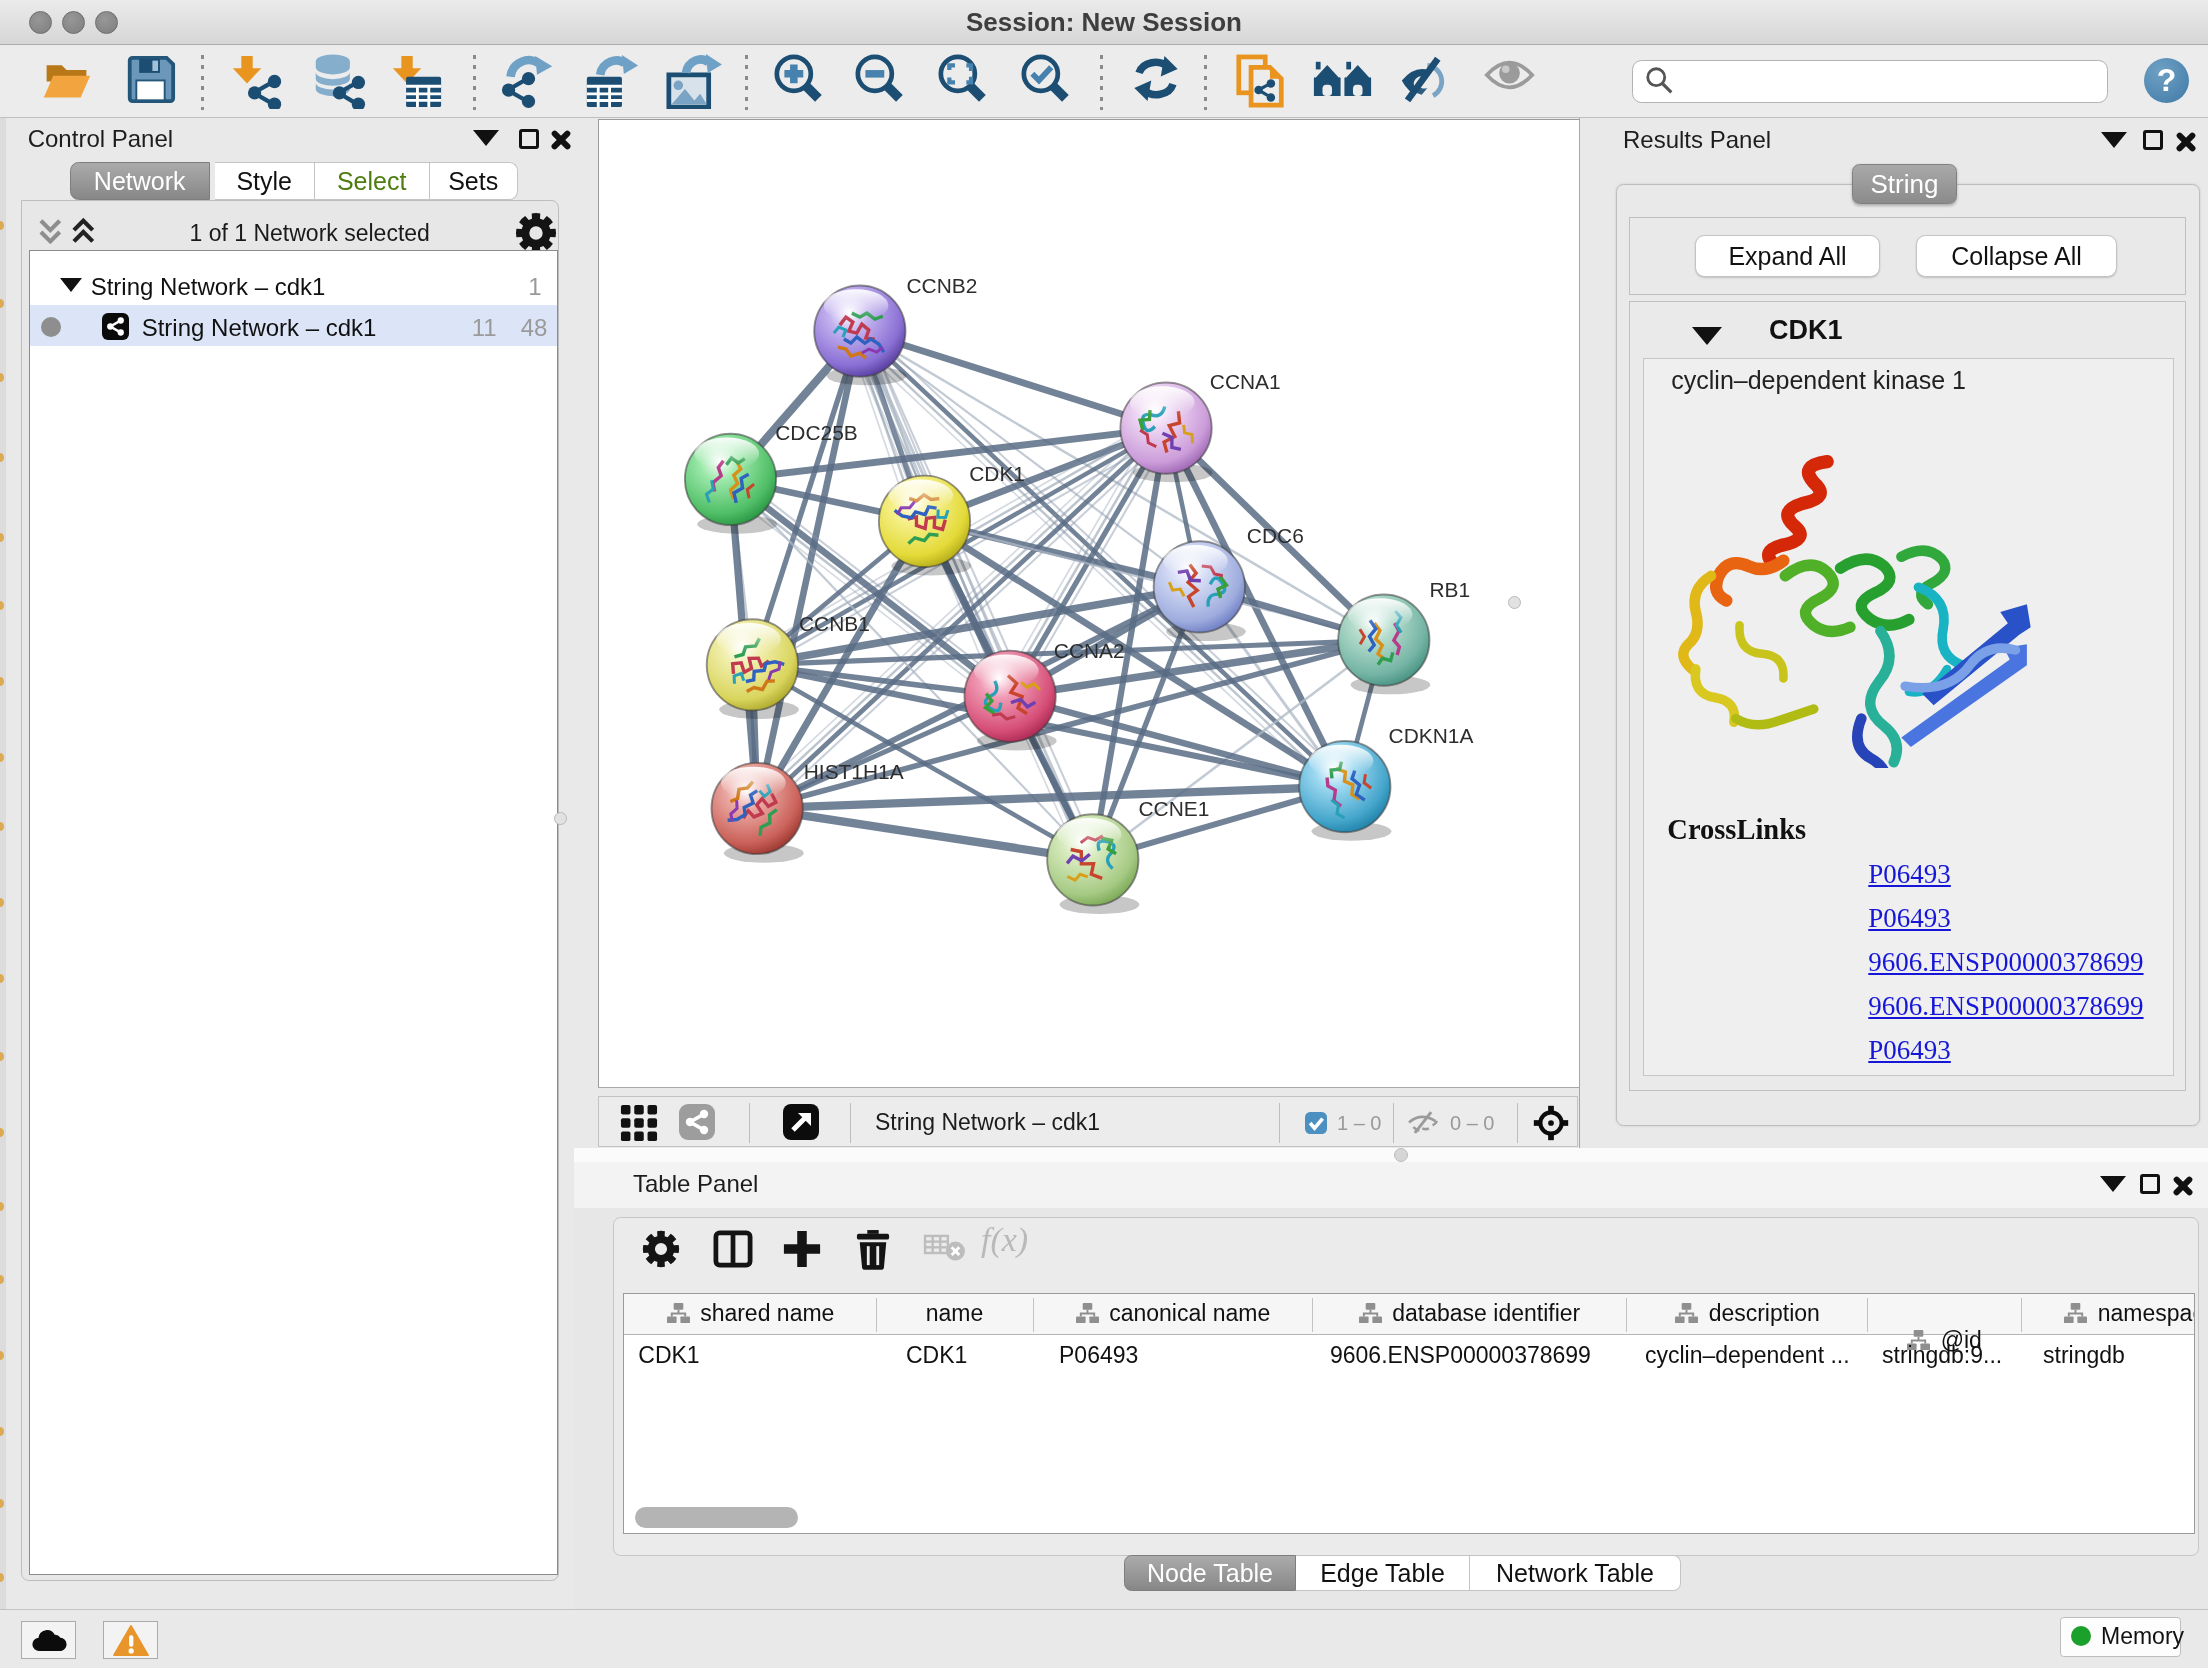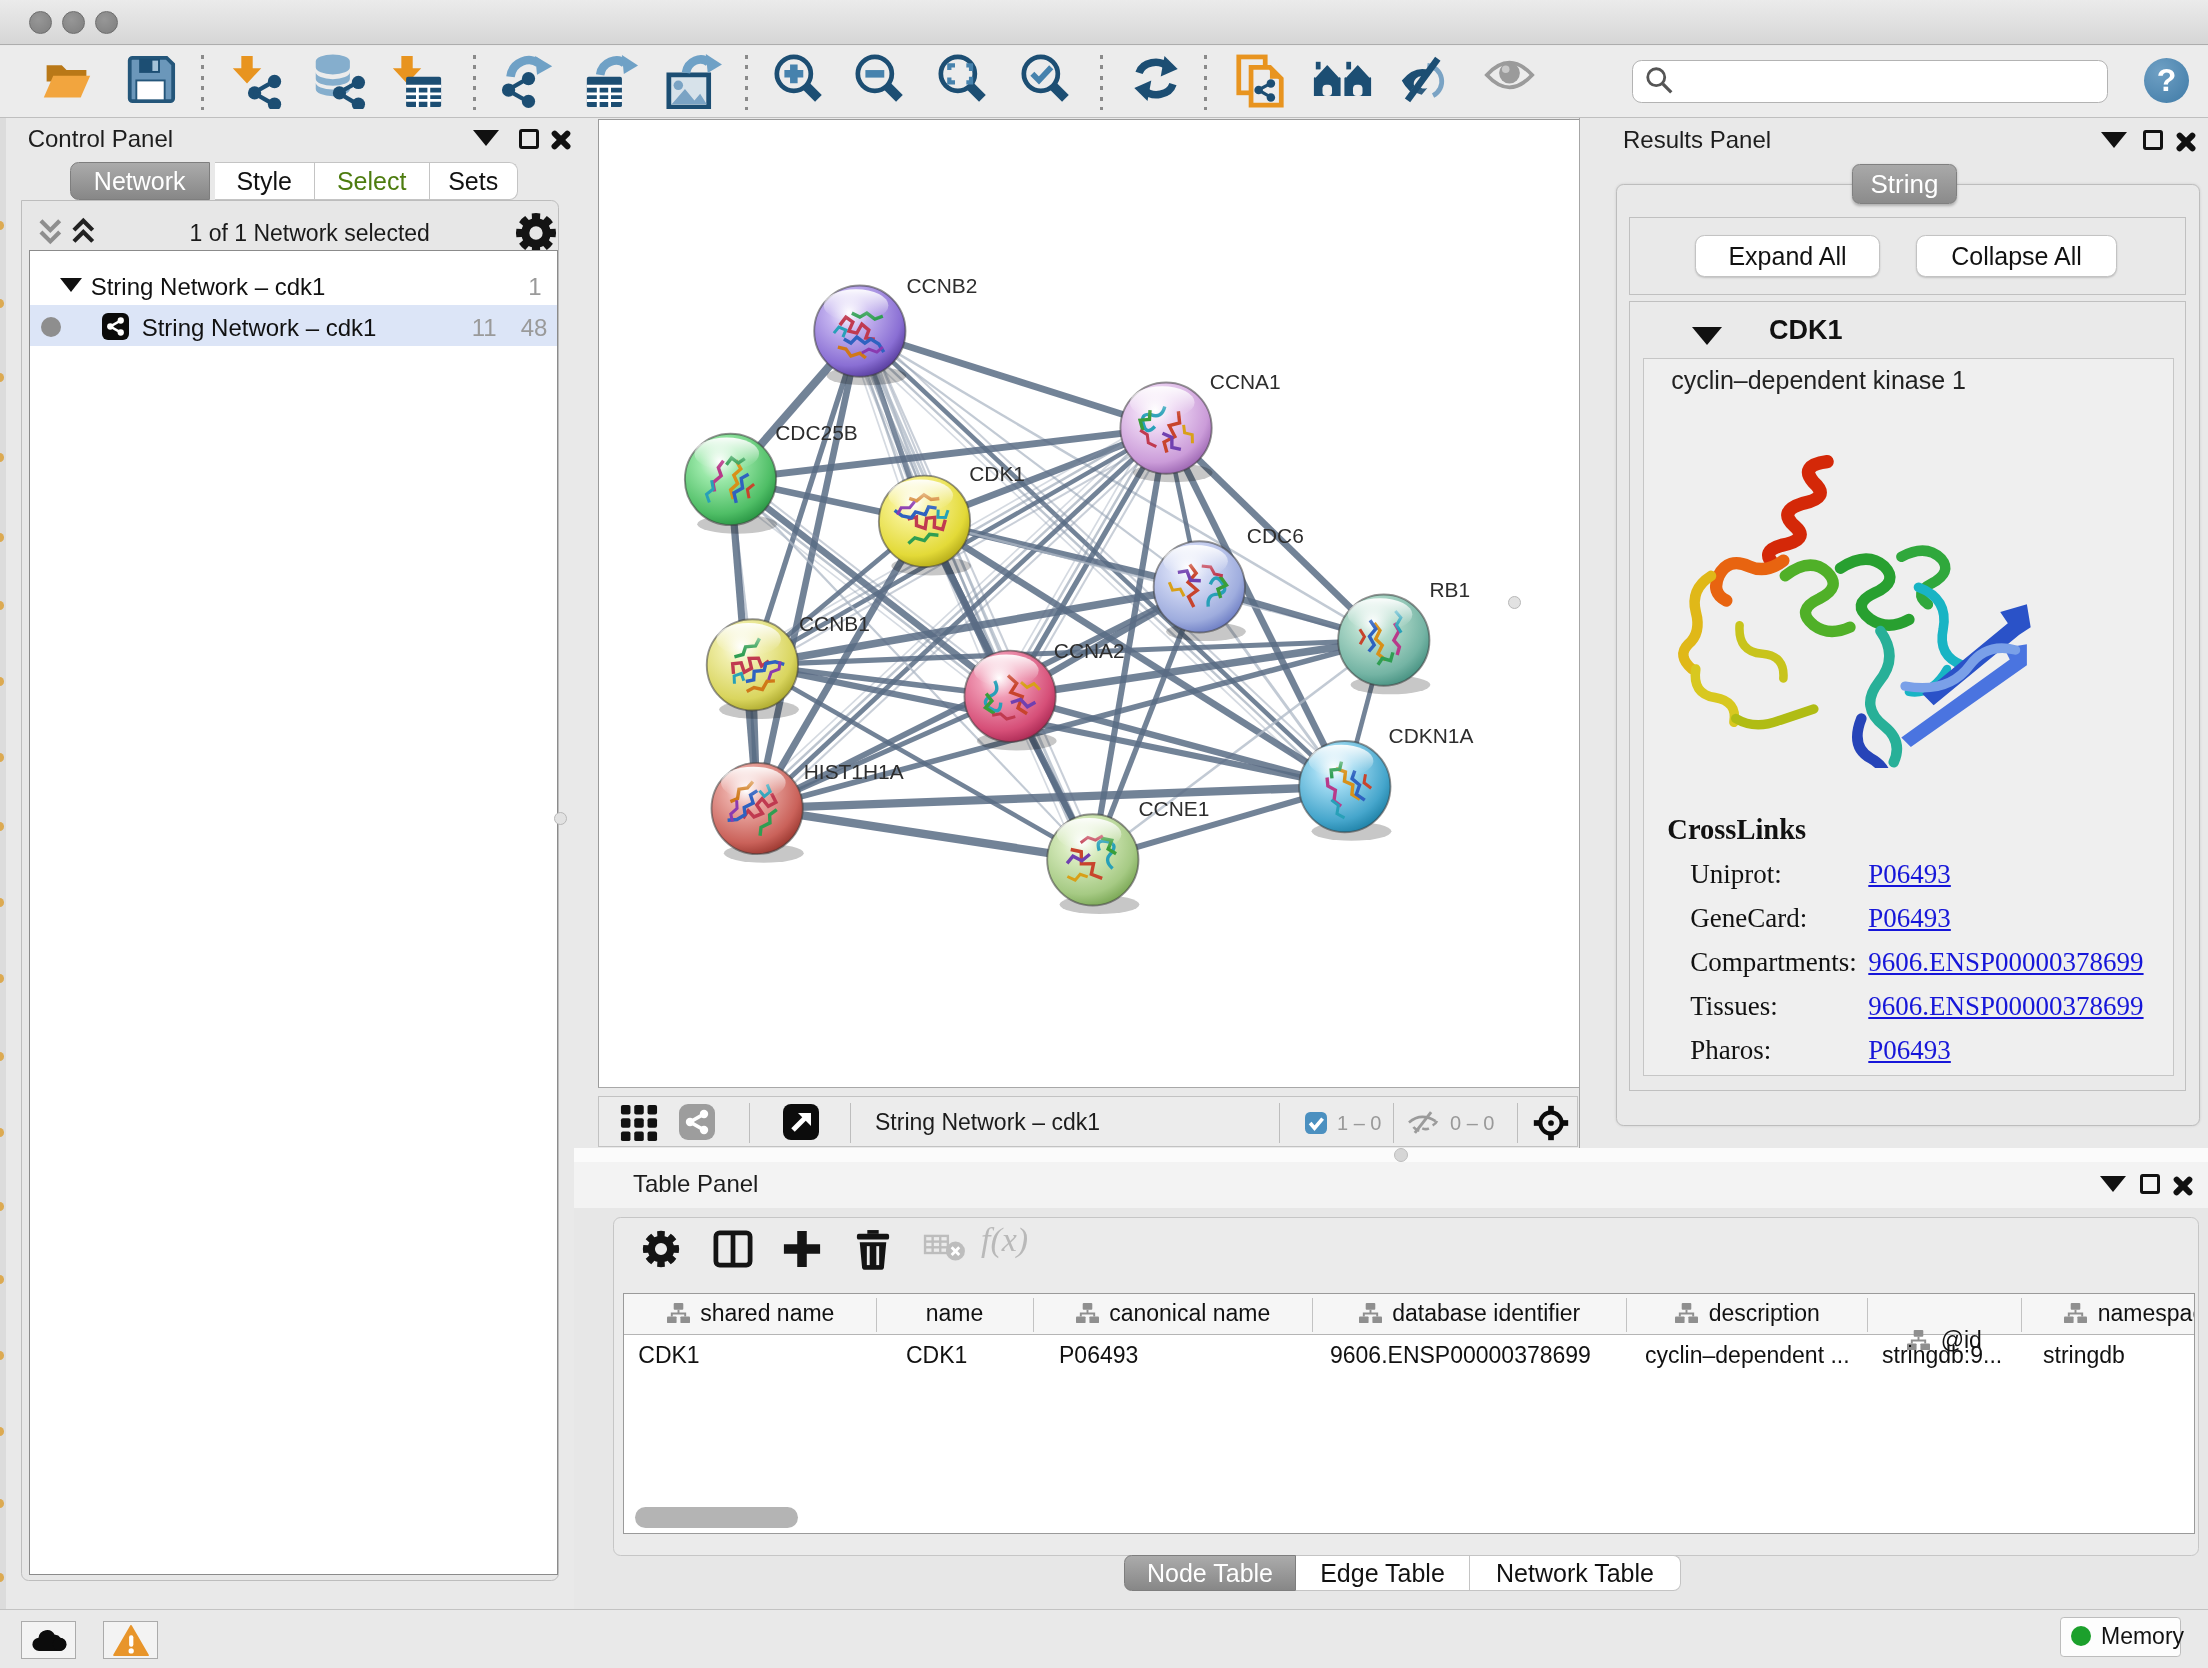--- a/index.html
+++ b/index.html
@@ -38,6 +38,7 @@
   <div class="tl" style="left:28.5px"></div>
   <div class="tl" style="left:62px"></div>
   <div class="tl" style="left:95px"></div>
+  <div id="title">Session: New Session</div>
 </div>
 
 <div id="toolbar" class="abs">

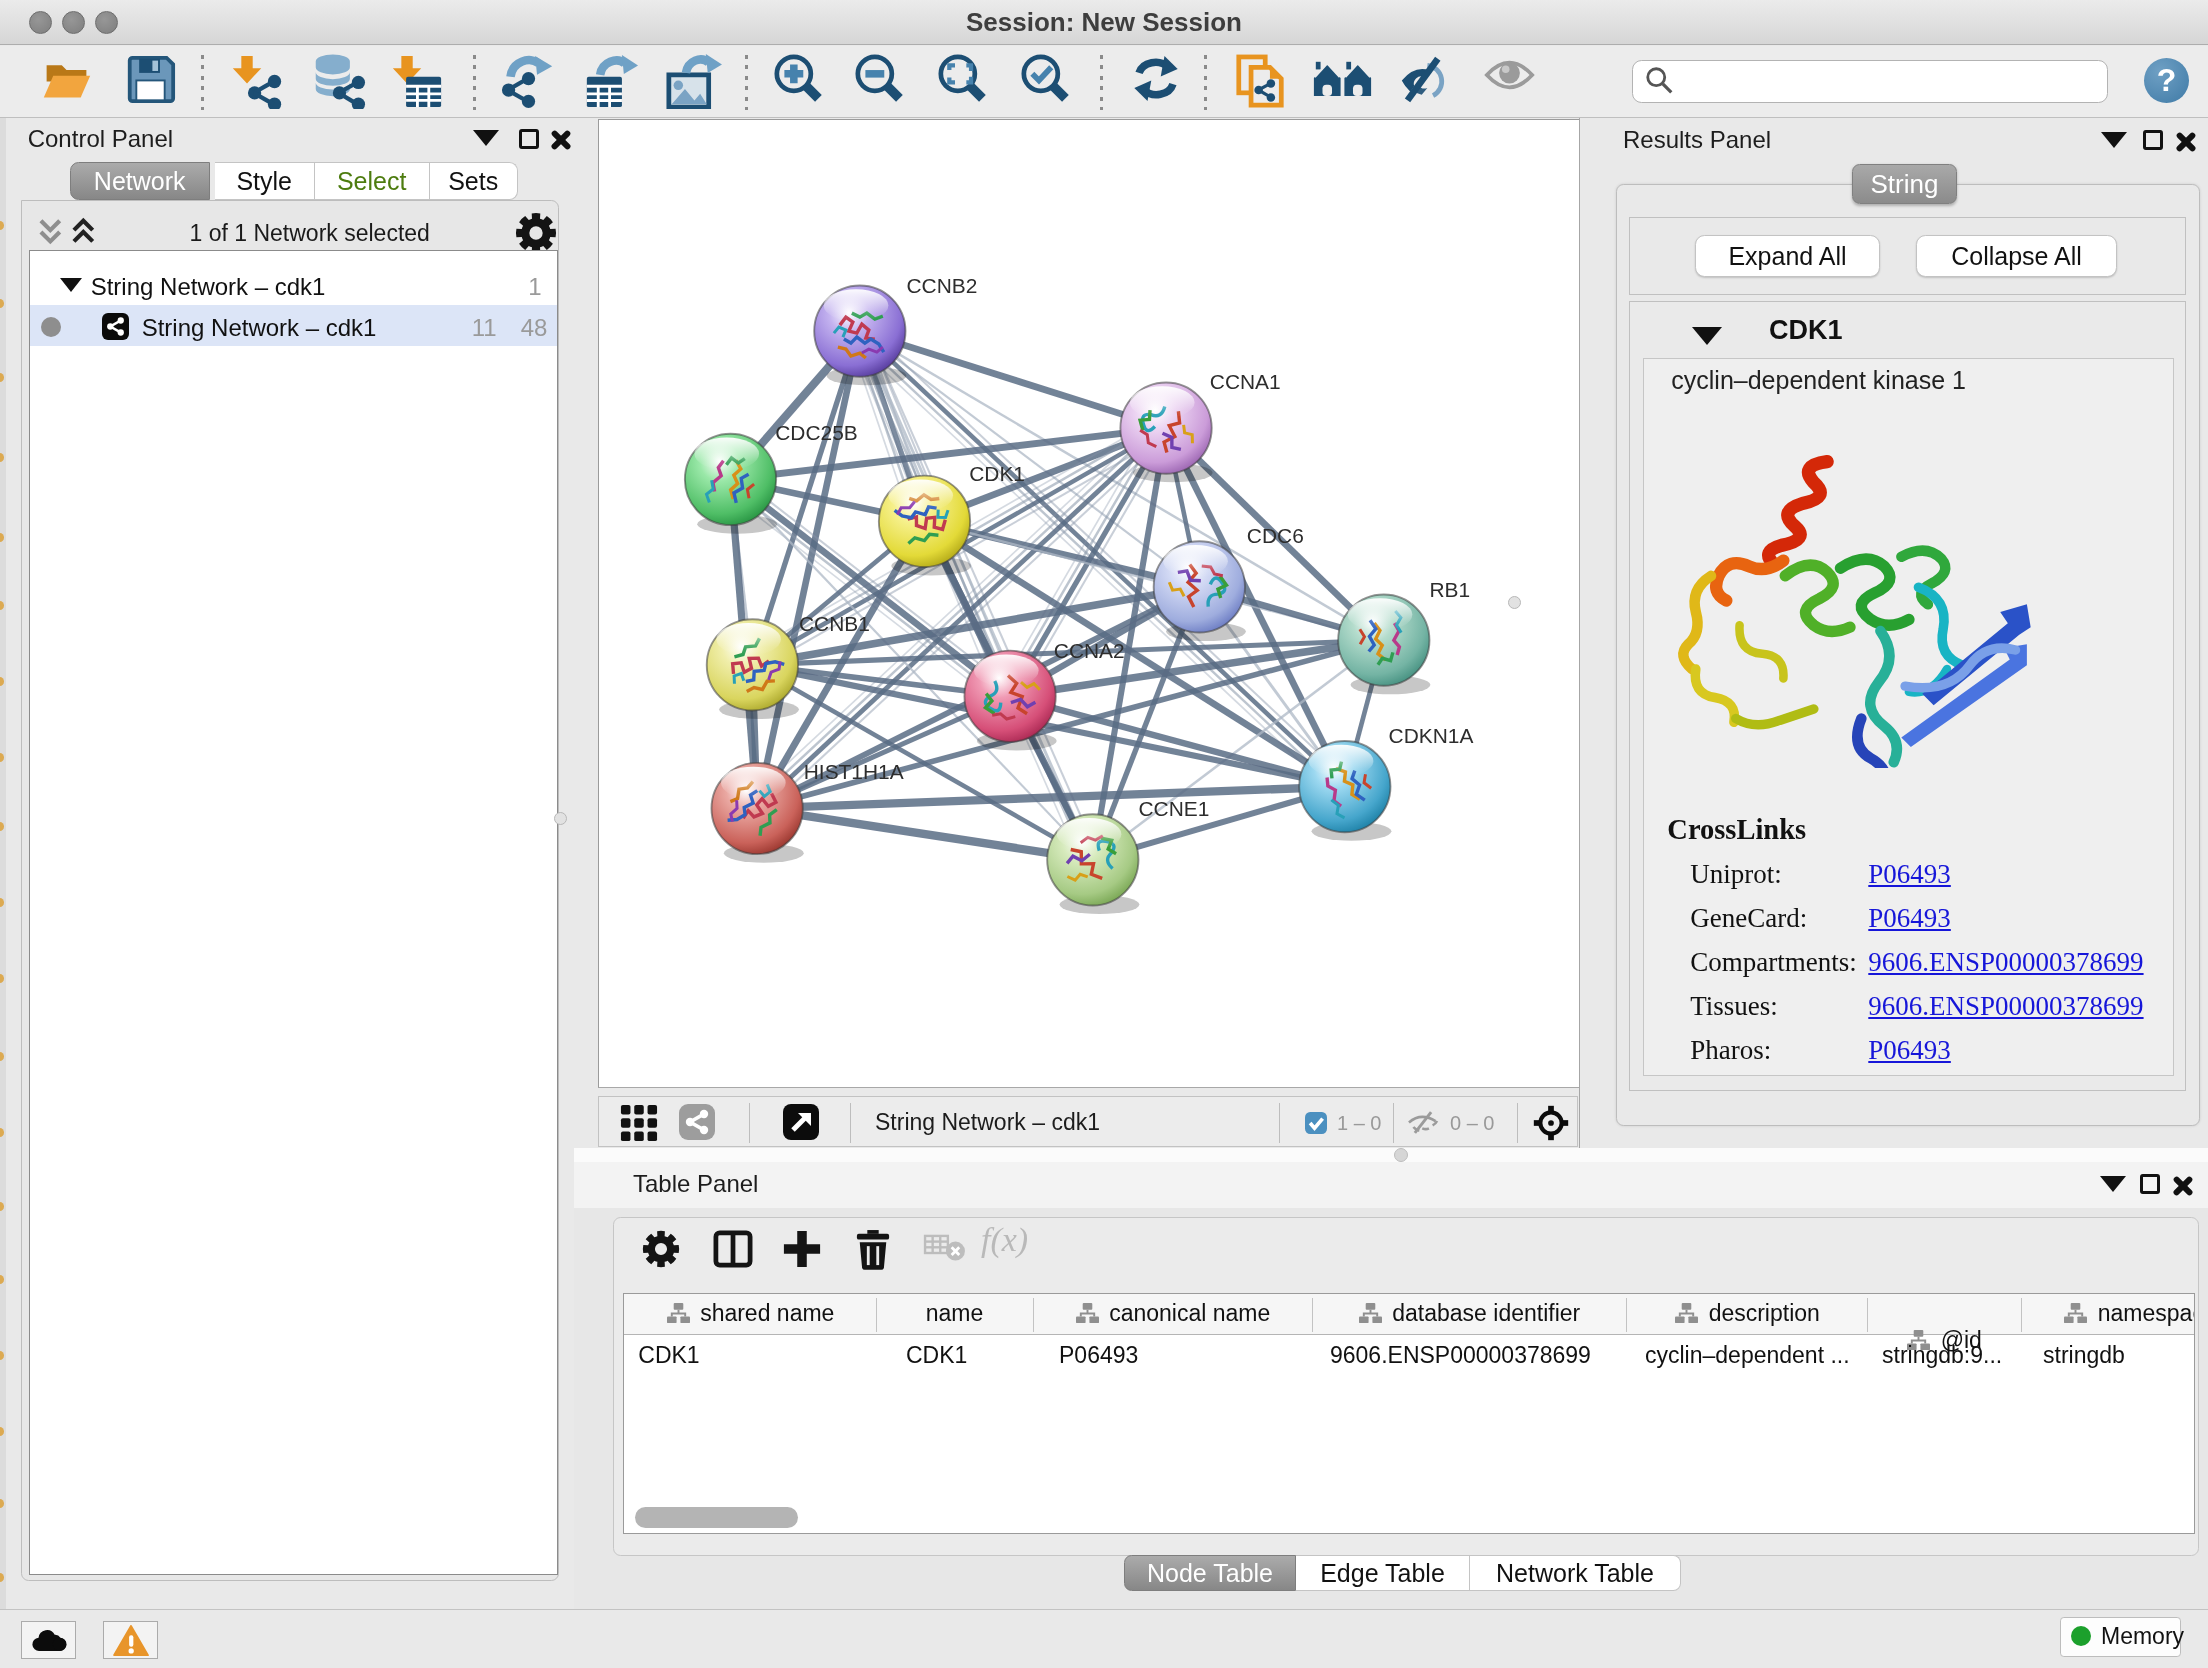--- a/index.html
+++ b/index.html
@@ -649,9 +649,6 @@
         </g>
       </svg>
       <div style="position:absolute;left:23px;top:455px;font-family:'Liberation Serif',serif;font-size:28.5px;font-weight:bold;color:#111;">CrossLinks</div>
-      <div style="position:absolute;left:46px;top:493px;font-family:'Liberation Serif',serif;font-size:27px;color:#111;line-height:44px;">
-        Uniprot:<br>GeneCard:<br>Compartments:<br>Tissues:<br>Pharos:
-      </div>
       <div style="position:absolute;left:224px;top:493px;font-family:'Liberation Serif',serif;font-size:27px;color:#1616d9;line-height:44px;text-decoration:underline;">
         P06493<br>P06493<br>9606.ENSP00000378699<br>9606.ENSP00000378699<br>P06493
       </div>

